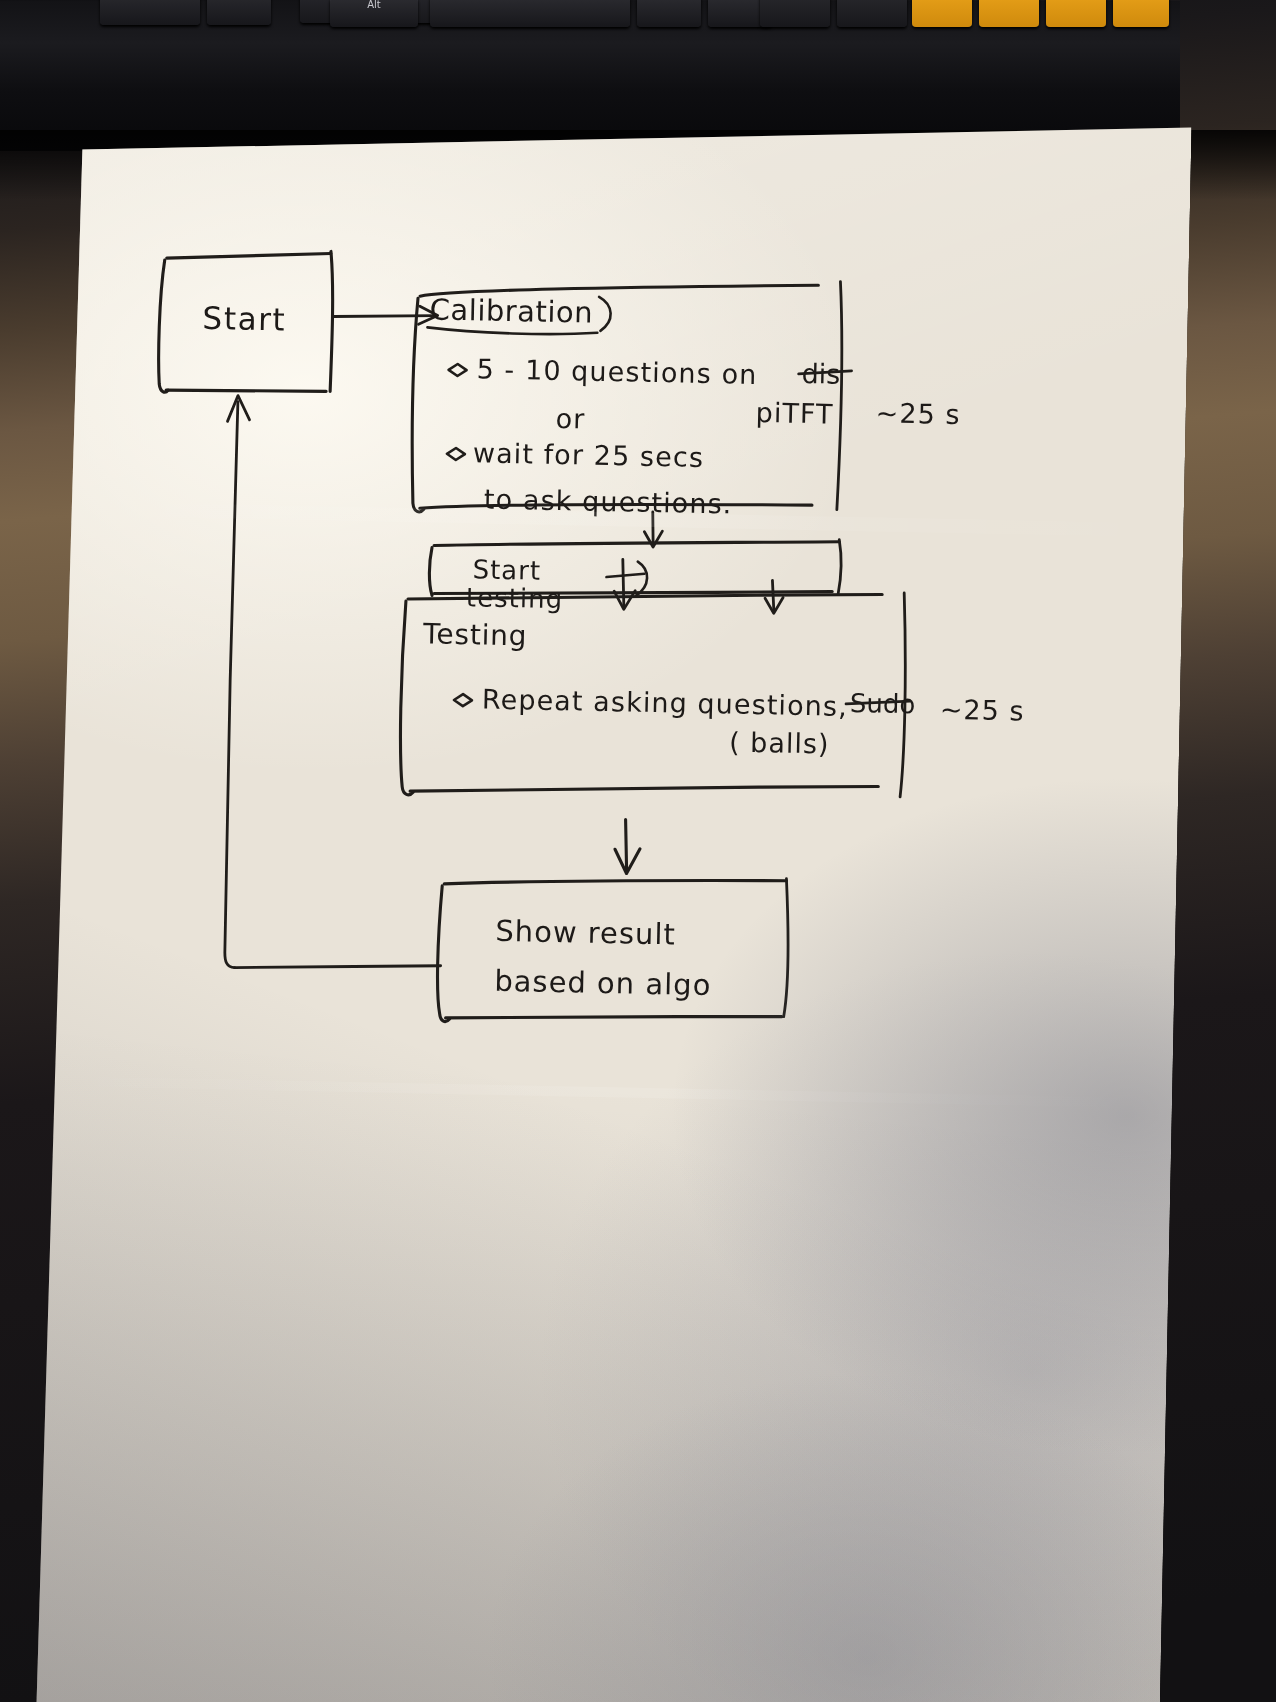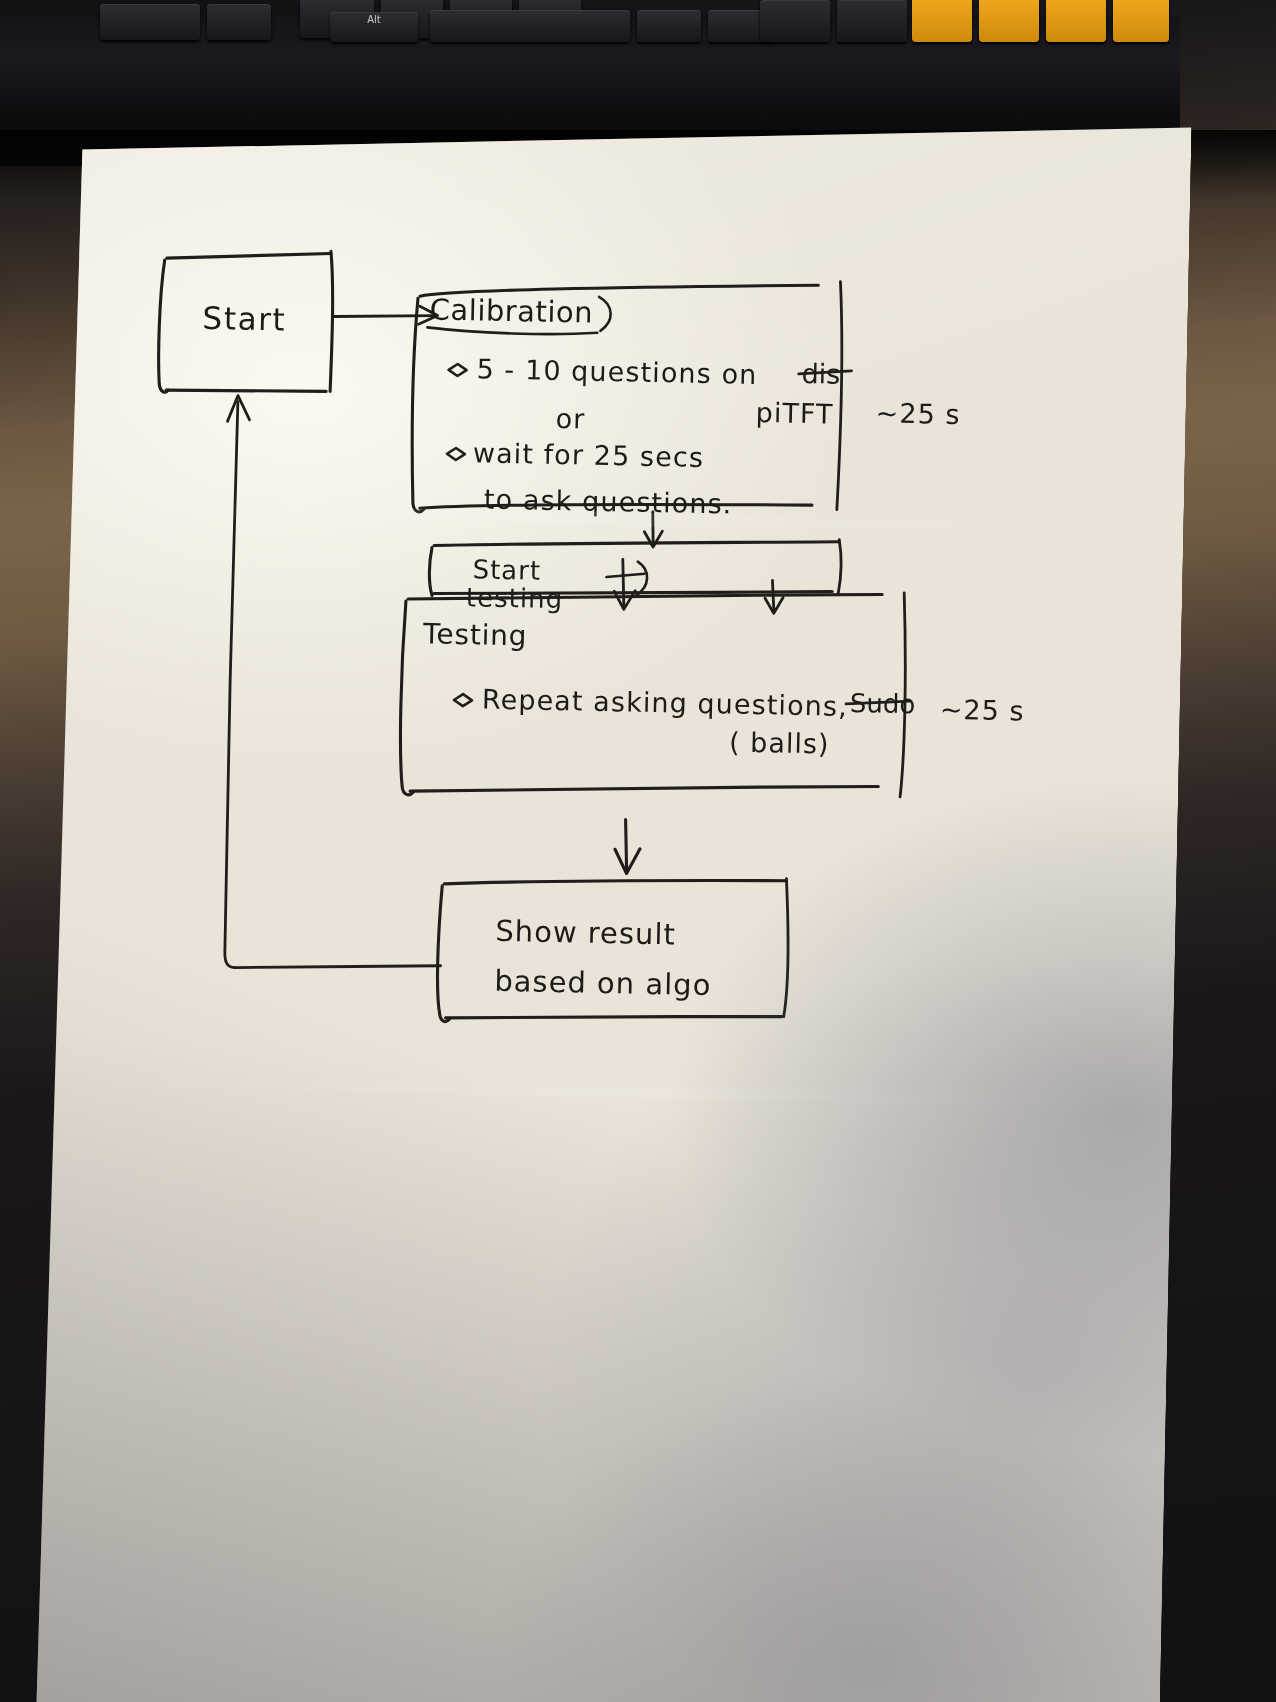--- a/index.html
+++ b/index.html
@@ -16,7 +16,7 @@
           linear-gradient(175deg,#111114 0px,#141417 60px,#1a181a 120px,#2b2420 230px,#4a3c2e 330px,#6b5742 430px,#7a6449 520px,#6e5a42 640px,#4e4034 760px,#2e2724 900px,#1b1719 1100px,#121113 1702px);}
 
   
-  .keyboard{position:absolute;left:0;top:16px;width:1180px;height:150px;
+  .keyboard{position:absolute;left:0;top:1px;width:1180px;height:150px;
             background:linear-gradient(180deg,#131316 0%,#1b1b1f 28%,#0e0e11 60%,#08080a 100%);}
   .kb-row{position:absolute;display:flex;gap:7px;}
   .key{background:linear-gradient(180deg,#2c2c31,#17171b);

